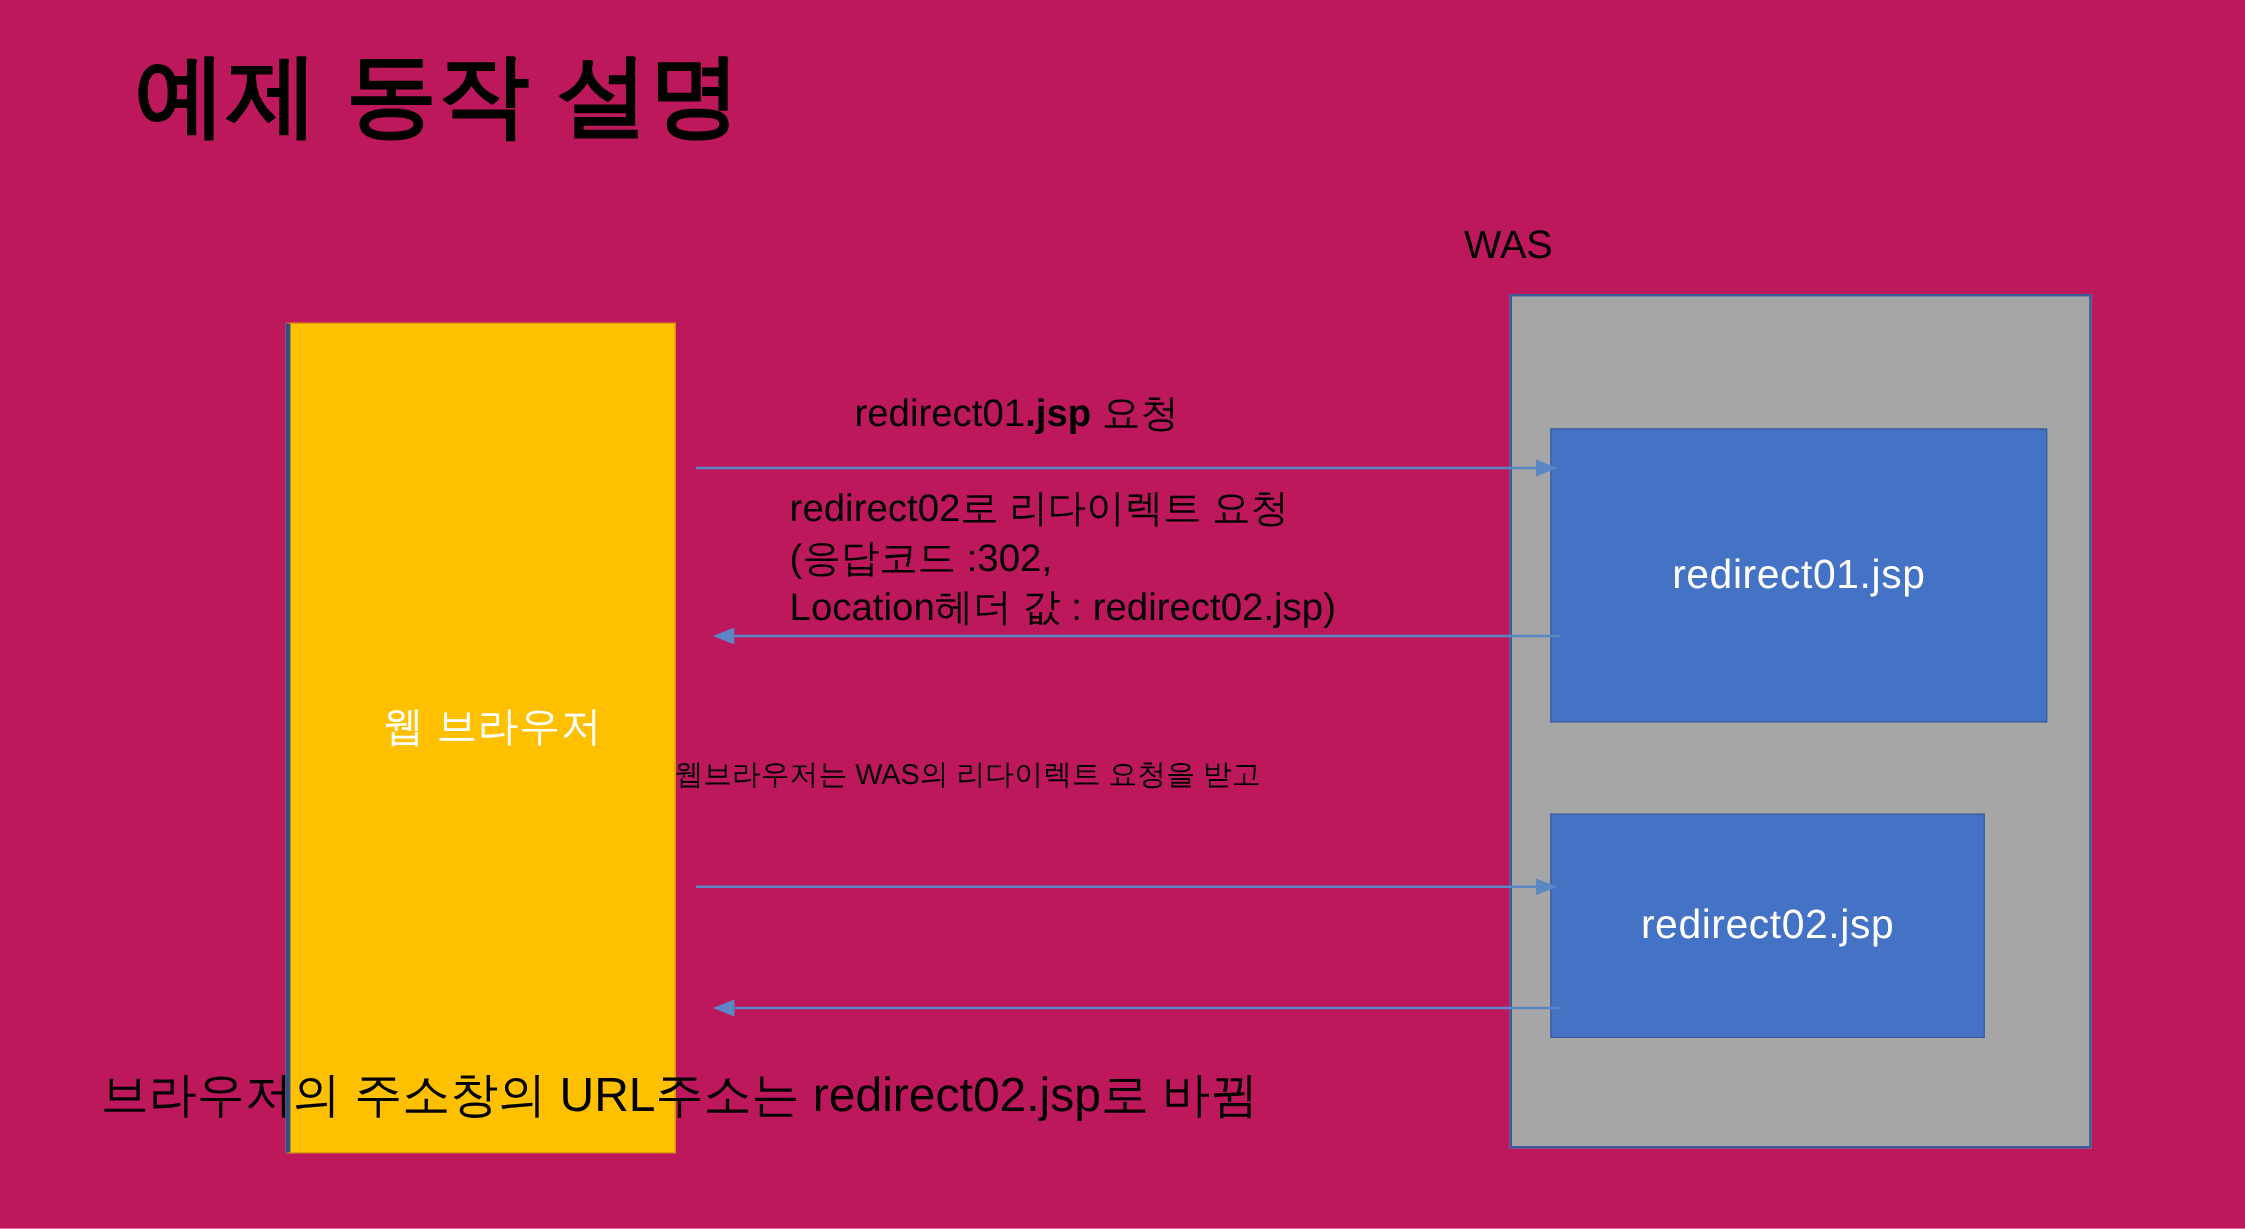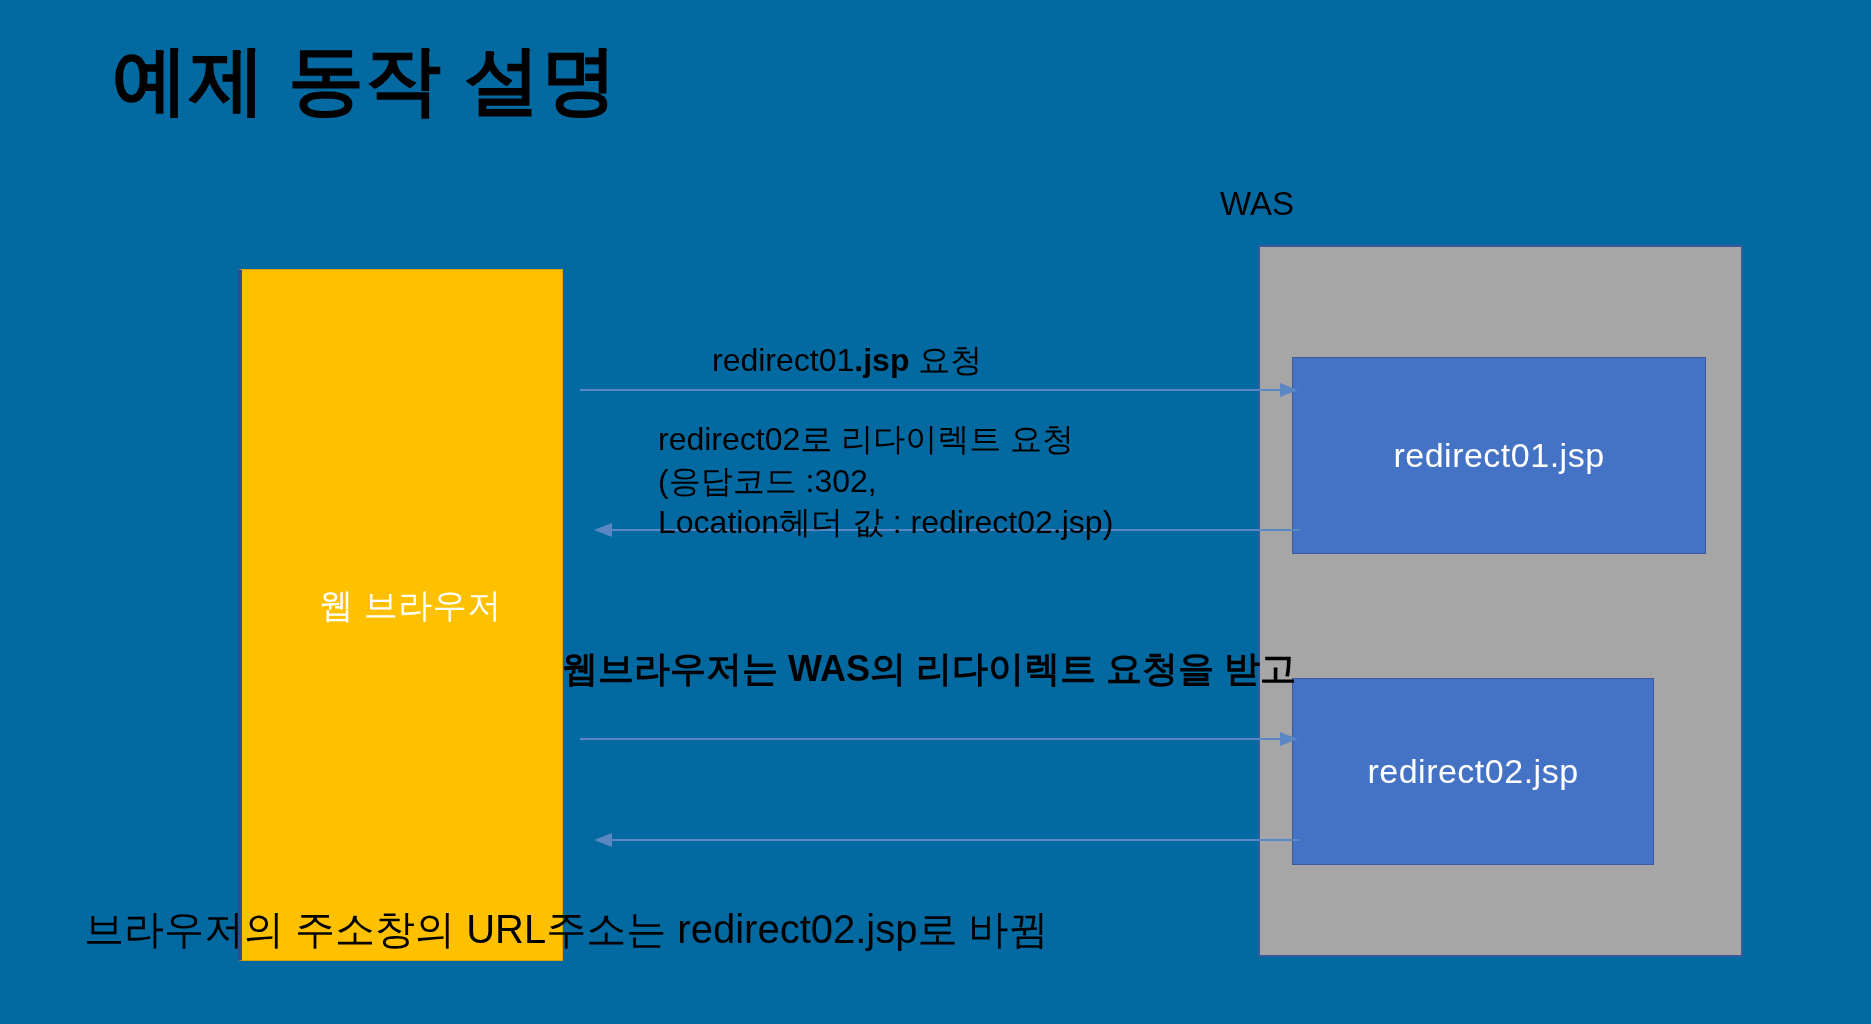--- a/index.html
+++ b/index.html
@@ -15,7 +15,7 @@
     position: relative;
     width: 1871px;
     height: 1024px;
-    background: #0369a1;
+    background: #be185d;
     overflow: hidden;
   }
 

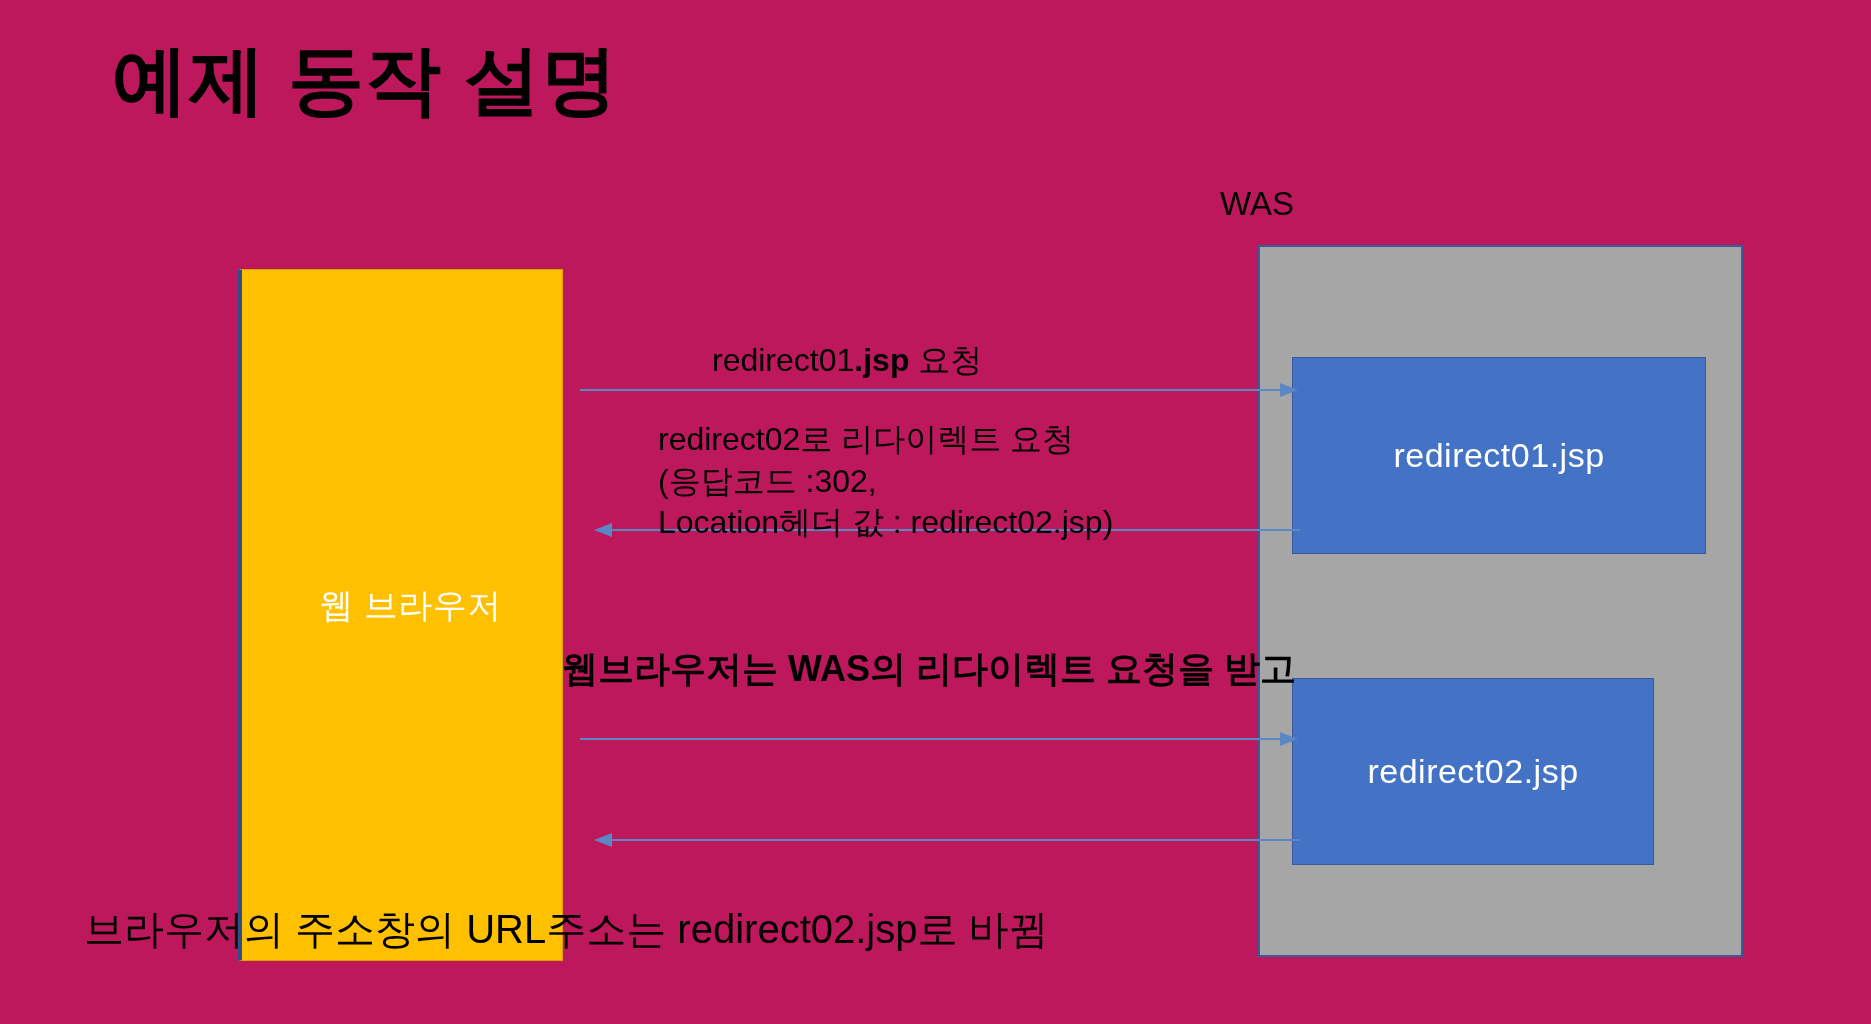--- a/index.html
+++ b/index.html
@@ -118,7 +118,6 @@
     line-height: 1.30;
     color: #000000;
     white-space: pre;
-    margin-top: 16px;
   }
   .flow-label b { font-weight: 700; }
 

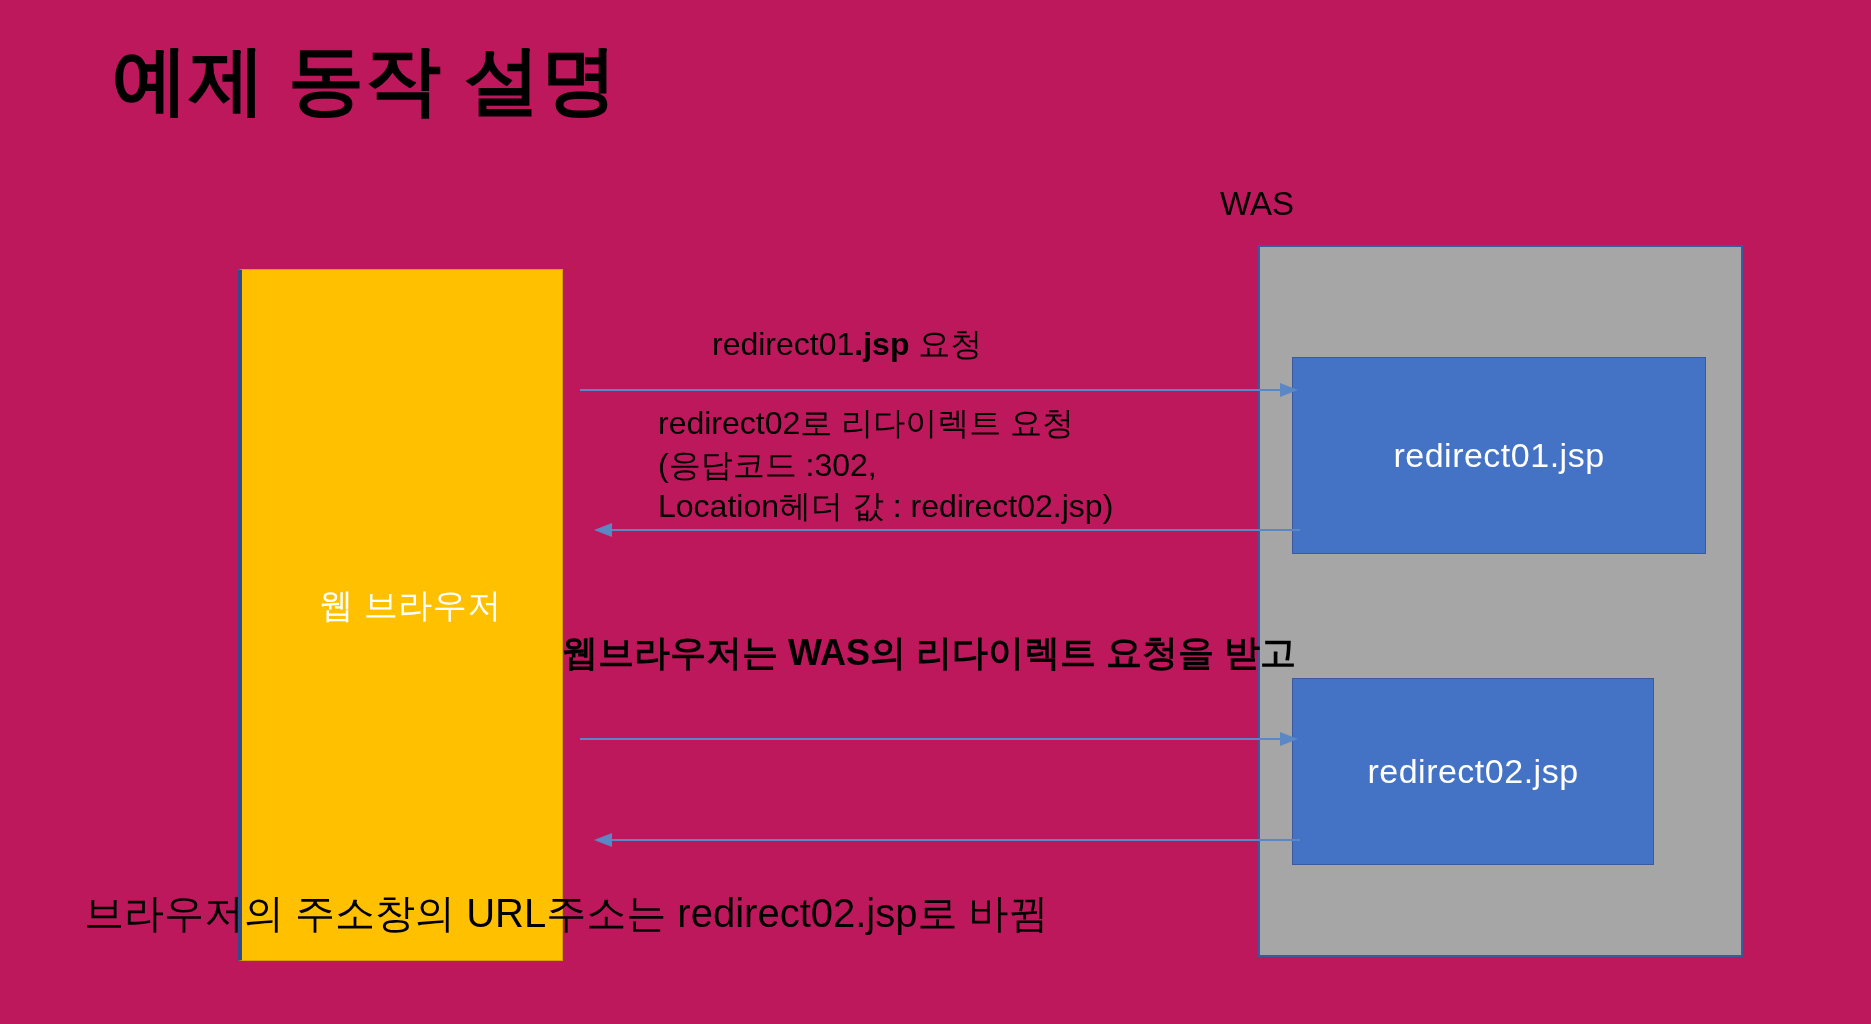--- a/index.html
+++ b/index.html
@@ -70,7 +70,7 @@
     left: 1292px;
     top: 357px;
     width: 414px;
-    height: 197px;
+    height: 245px;
   }
   #jsp-box-02 {
     left: 1292px;

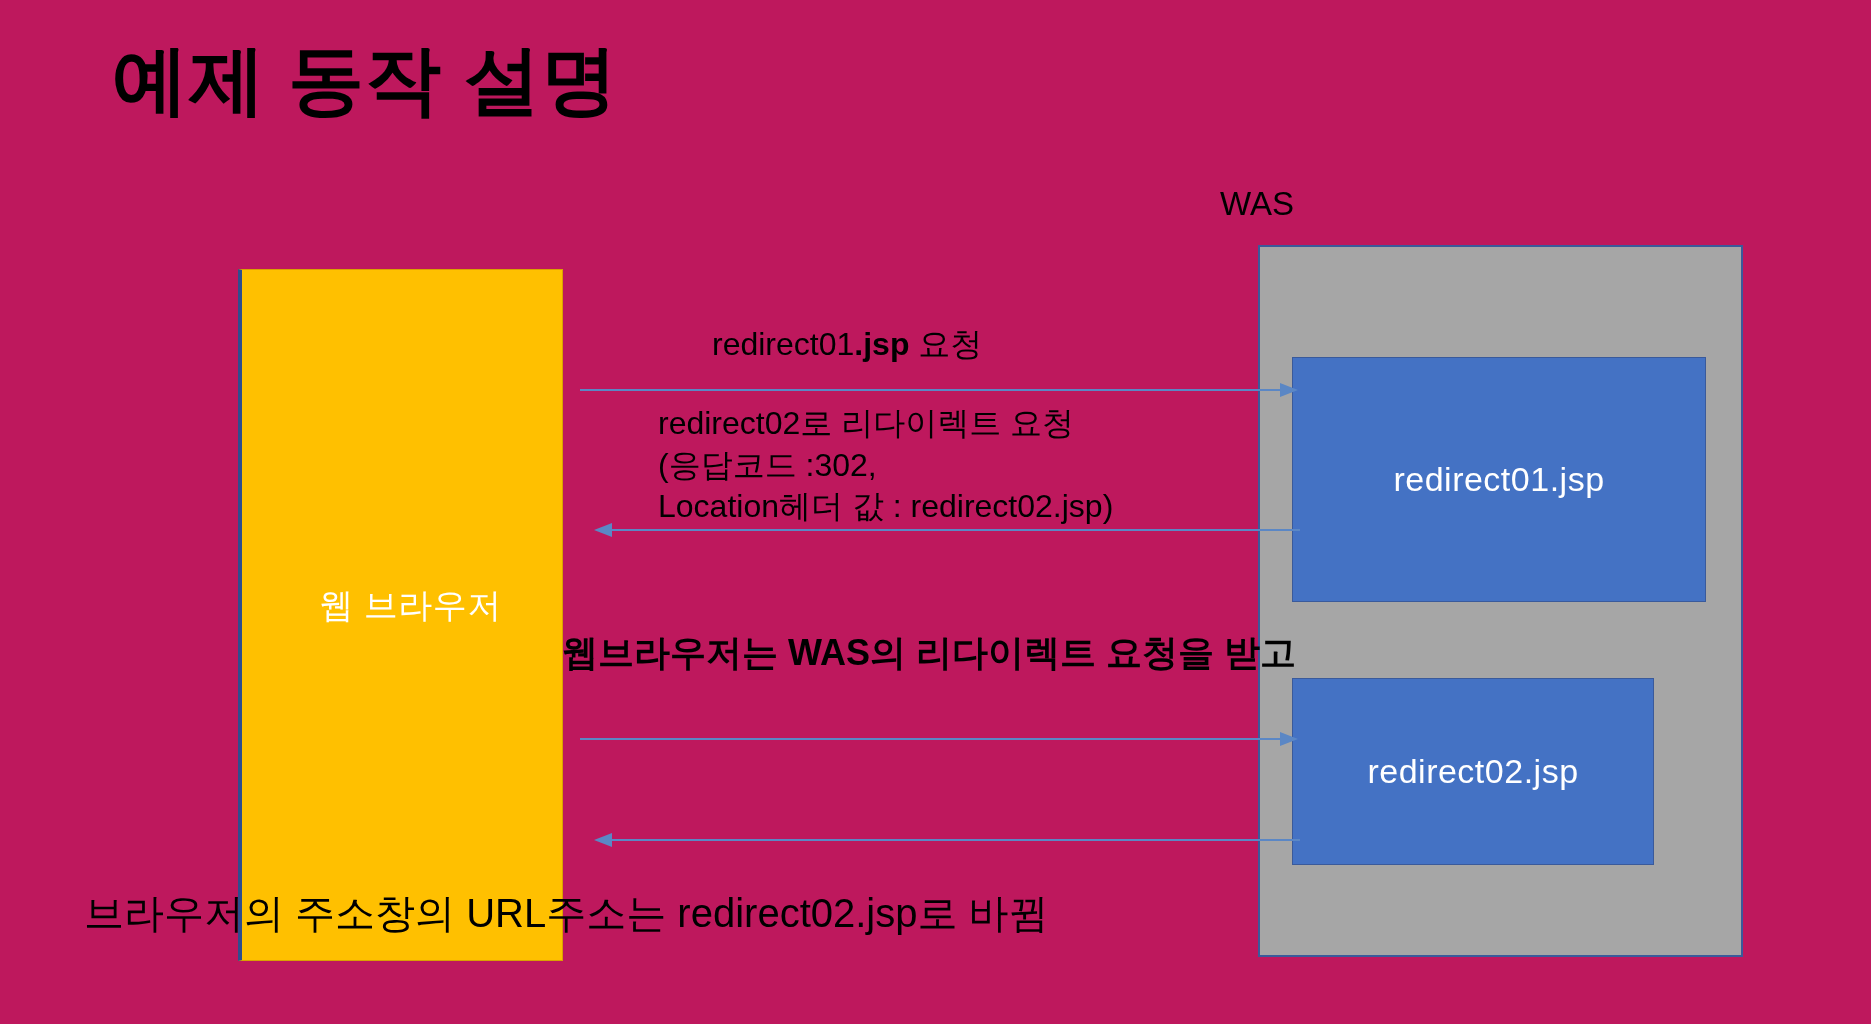--- a/index.html
+++ b/index.html
@@ -134,8 +134,7 @@
   #label-browser-follow {
     left: 562px;
     top: 630px;
-    font-size: 36px;
-    font-weight: bold;
+    font-size: 24px;
   }
   #label-result {
     left: 783px;

